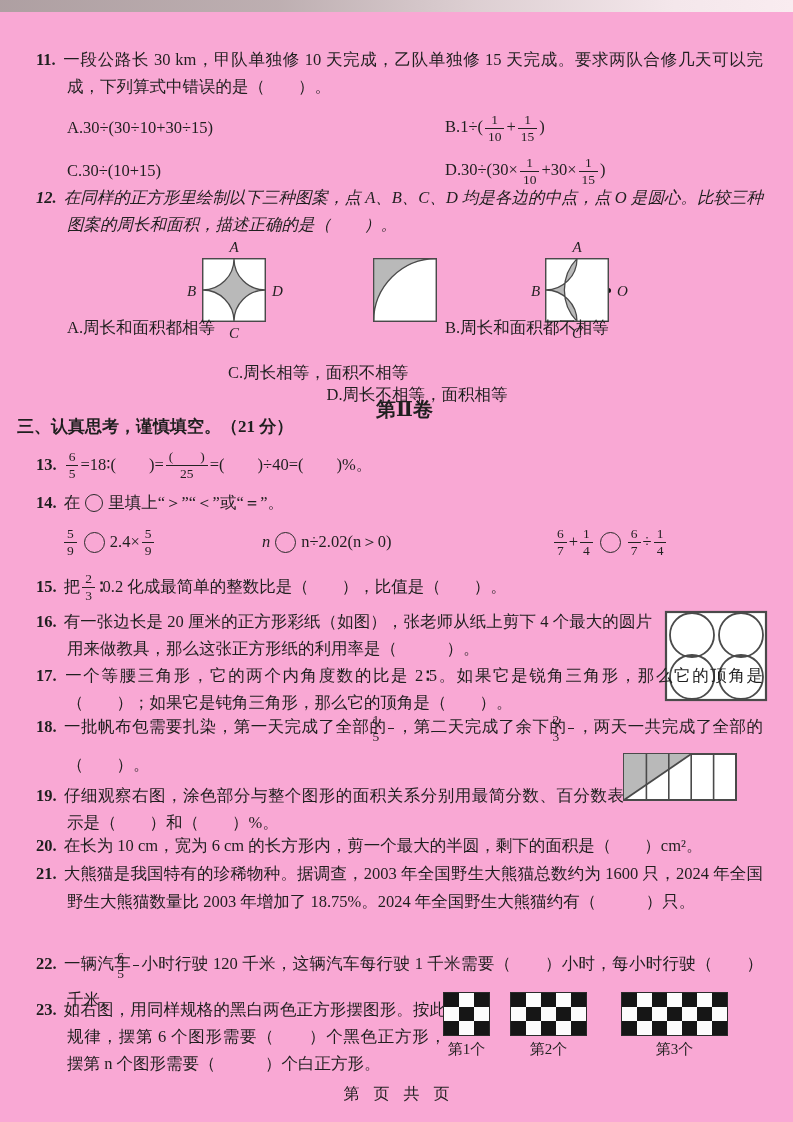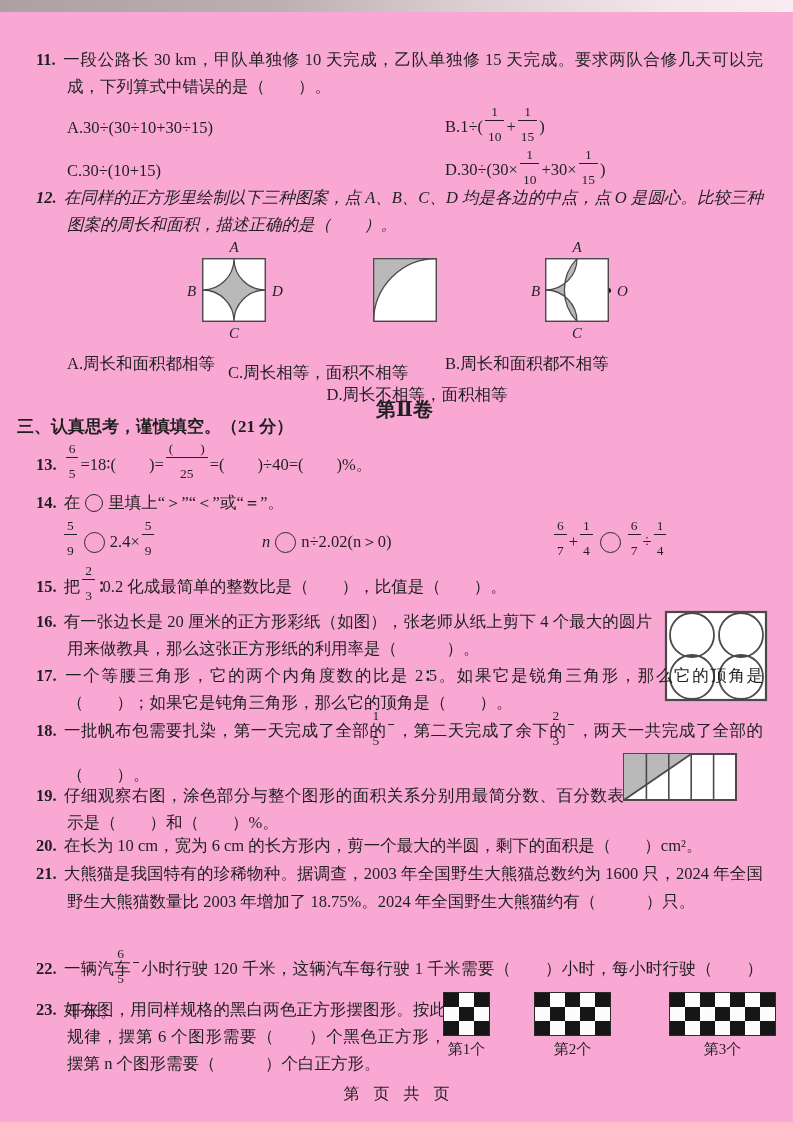--- a/index.html
+++ b/index.html
@@ -17,7 +17,7 @@
   .frac{display:inline-block;vertical-align:middle;text-align:center;
         font-size:13.5px;line-height:1.15;margin:0 2px;}
   .frac .fn{display:block;border-bottom:1px solid #222;padding:0 3px;}
-  .frac .fd{display:block;padding:8px 3px;}
+  .frac .fd{display:block;padding:0 3px;}
   .circle{display:inline-block;width:19px;height:19px;border:1.2px solid #2a2a2a;
         border-radius:50%;vertical-align:middle;margin:0 5px;background:transparent;}
   .circle.small{width:16px;height:16px;}

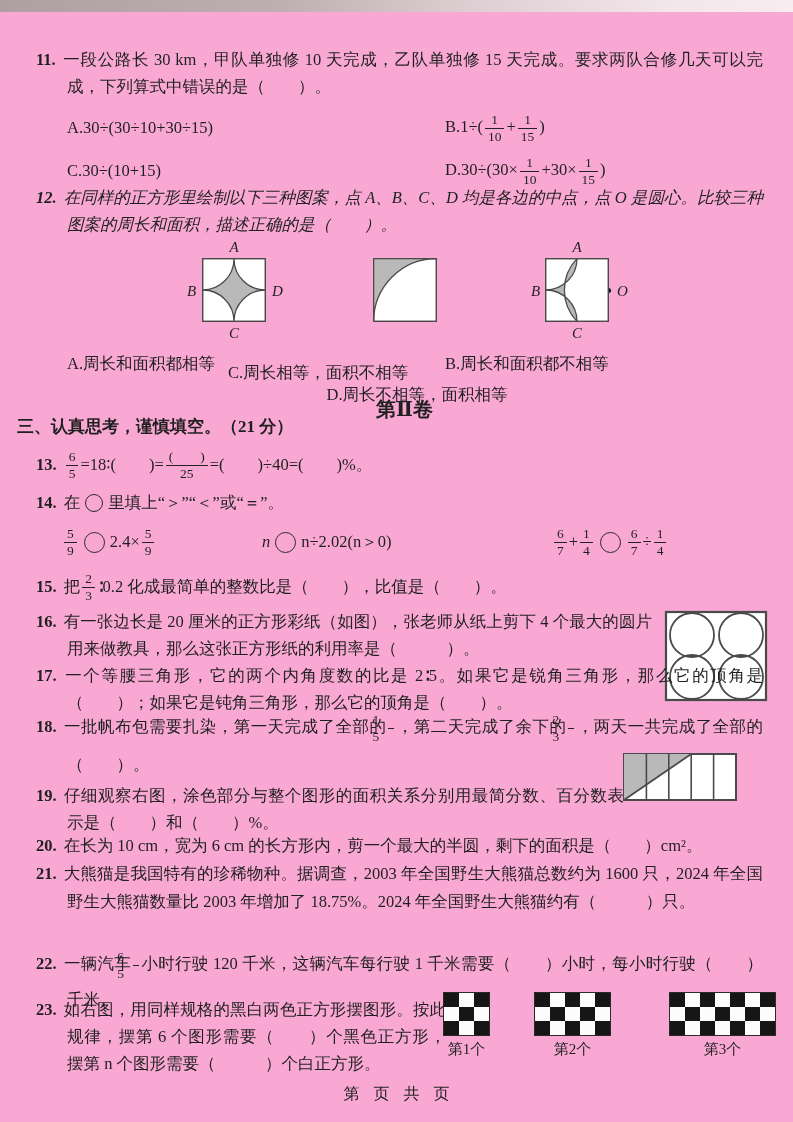--- a/index.html
+++ b/index.html
@@ -93,7 +93,7 @@
     </svg>
   </div>
 
-  <div class="optrow" style="top:350px;height:28px;align-items:center;">
+  <div class="optrow" style="top:314px;height:28px;align-items:center;">
     <span class="col1">A.周长和面积都相等</span>
     <span>B.周长和面积都不相等</span>
   </div>

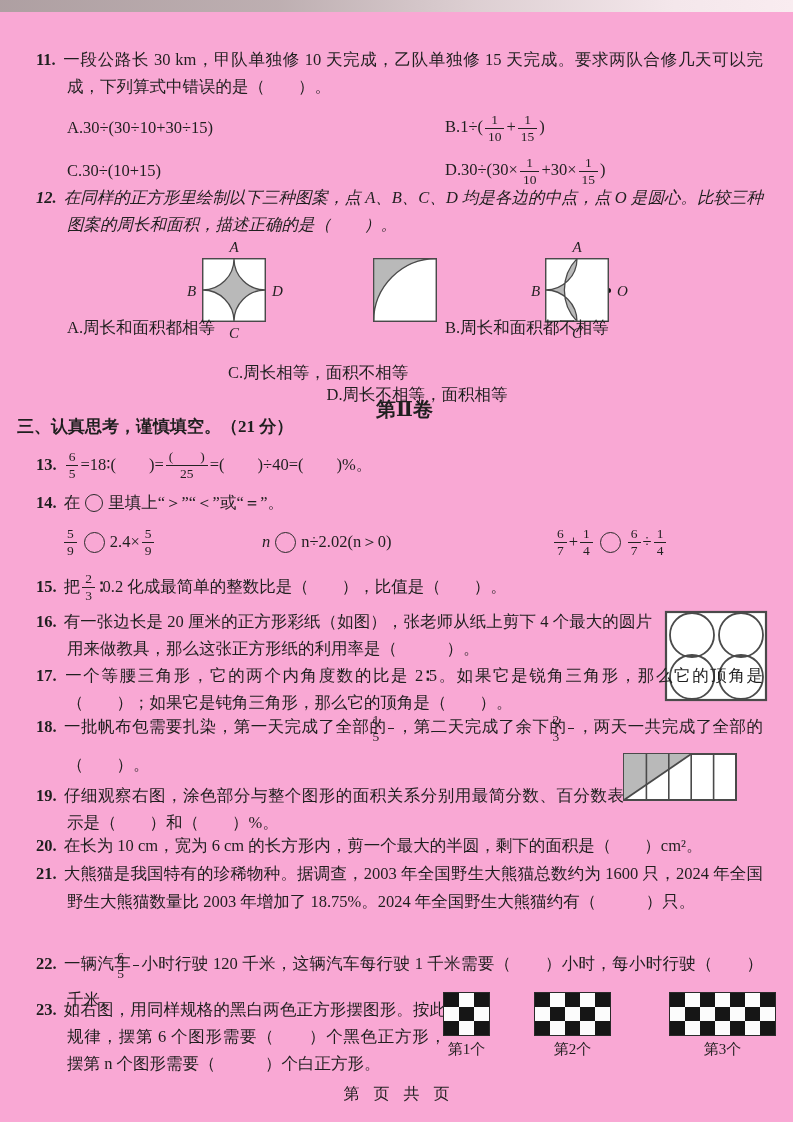--- a/index.html
+++ b/index.html
@@ -34,7 +34,7 @@
   .ck{width:15px;height:14px;}
   .ck.b{background:#161616;}
   .ck.w{background:#fcfcfc;}
-  .q23figs{position:absolute;left:443px;top:992px;display:flex;align-items:flex-end;gap:44px;}
+  .q23figs{position:absolute;left:443px;top:992px;display:flex;align-items:flex-end;gap:20px;}
   .footer{position:absolute;top:1084px;left:0;width:100%;text-align:center;
         font-size:16px;word-spacing:10px;margin:0;}
   svg{display:block;}

